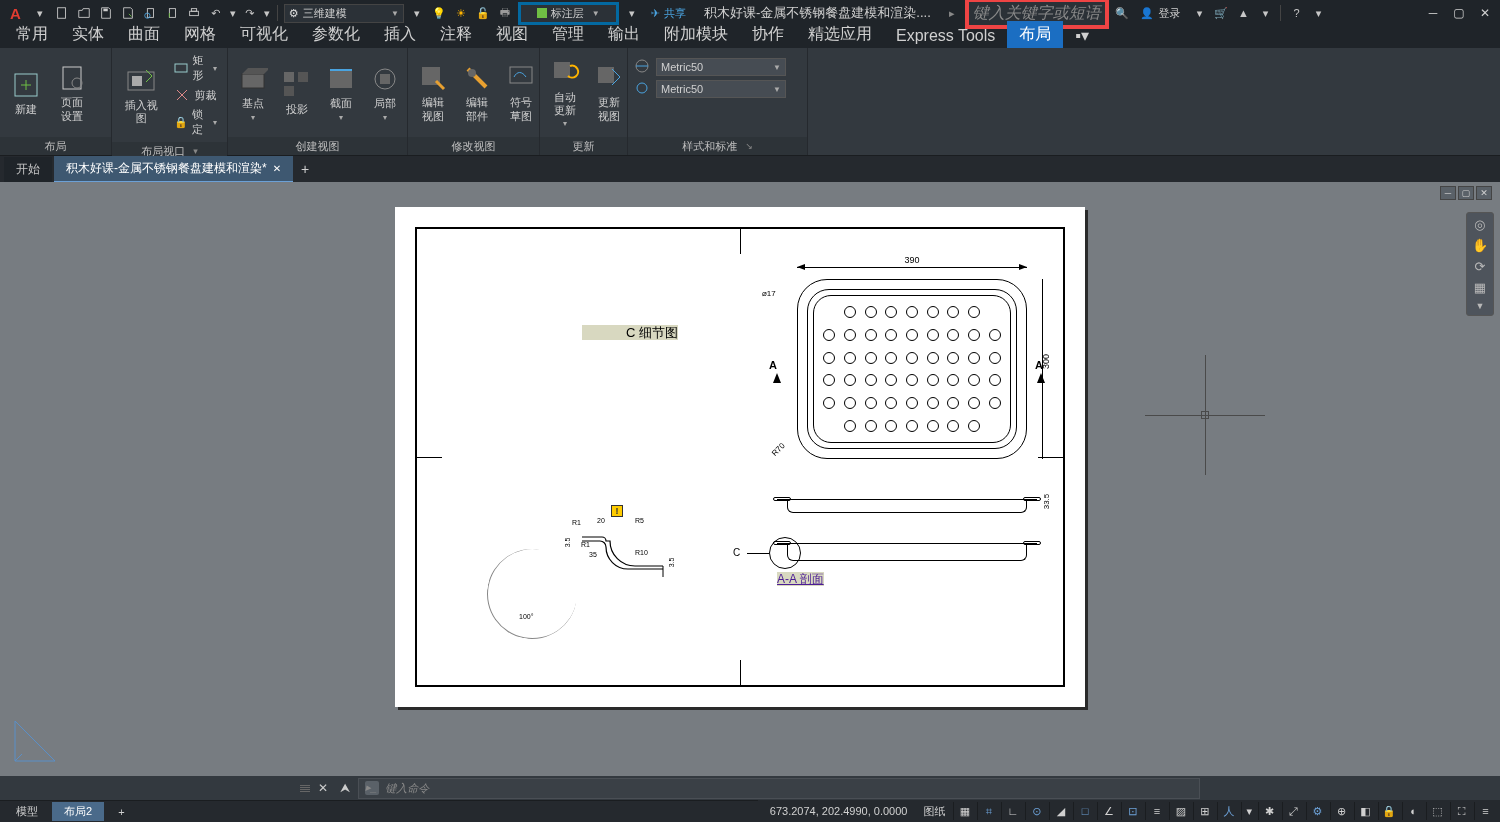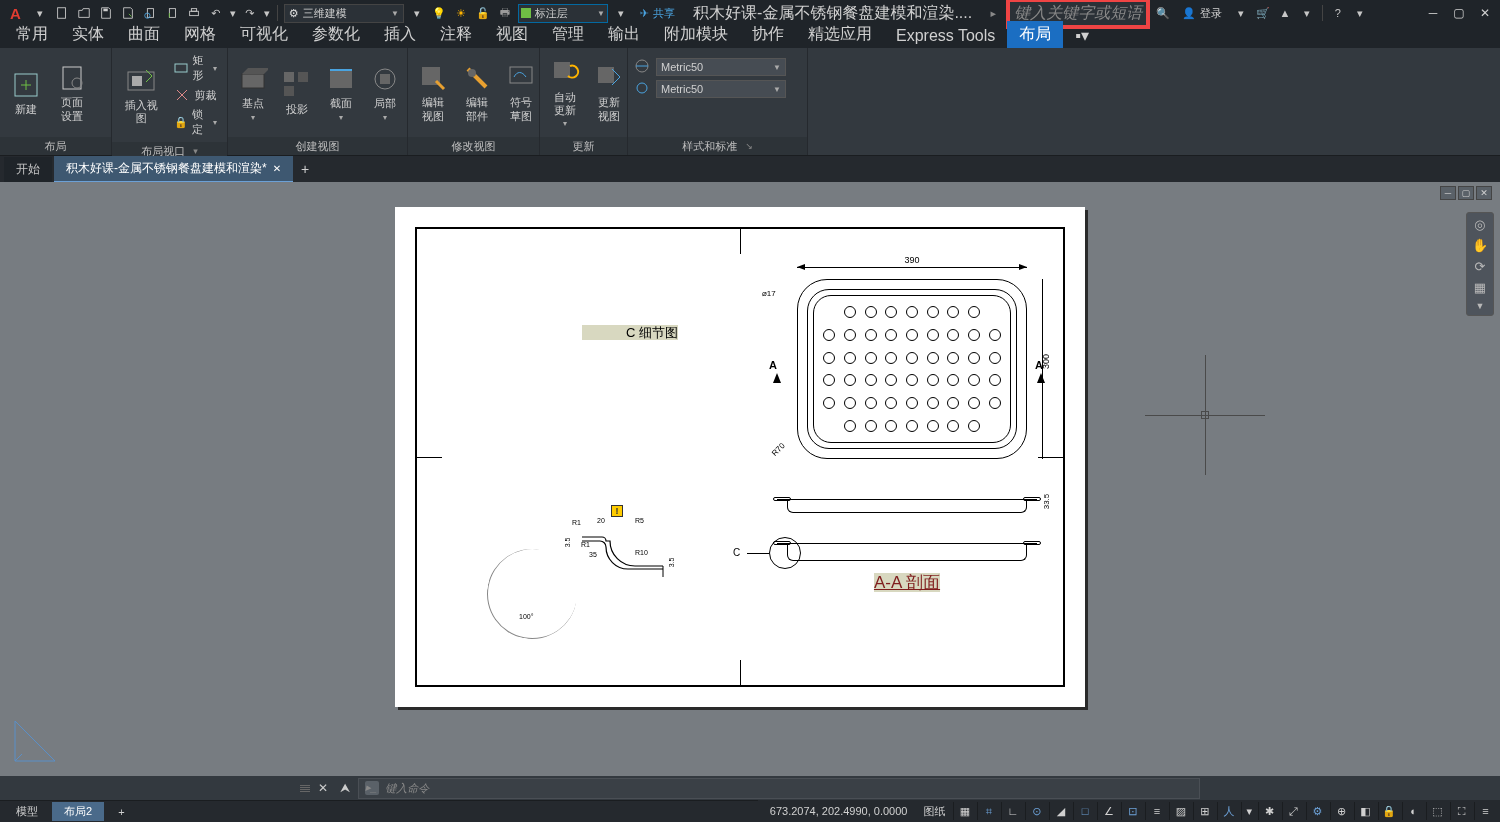--- a/index.html
+++ b/index.html
@@ -12,7 +12,7 @@
 .qat-icon svg { width:14px; height:14px; }
 .ws-select { background:#2b3137; border:1px solid #444; color:#d0d0d0; padding:1px 4px; font-size:11px; min-width:120px; display:flex; align-items:center; gap:4px; }
 .ws-select .gear { color:#ddd; }
-.layer-select { background:#2b3137; border:1px solid #0369a1; padding:1px 2px; font-size:11px; min-width:90px; display:flex; align-items:center; gap:4px; }
+.layer-select { background:#2b3137; border:3px solid #0369a1; padding:1px 16px; font-size:11px; min-width:90px; display:flex; align-items:center; gap:4px; }
 .share-btn { display:flex; align-items:center; gap:4px; color:#4aa3df; font-size:11px; padding:0 6px; }
 .title-text { font-size:16px; color:#cfcfcf; padding:0 8px; }
 .search-box { background:#2b3137; border:4px solid #ef4444; padding:1px 4px; font-style:italic; color:#888; font-size:16px; min-width:140px; }

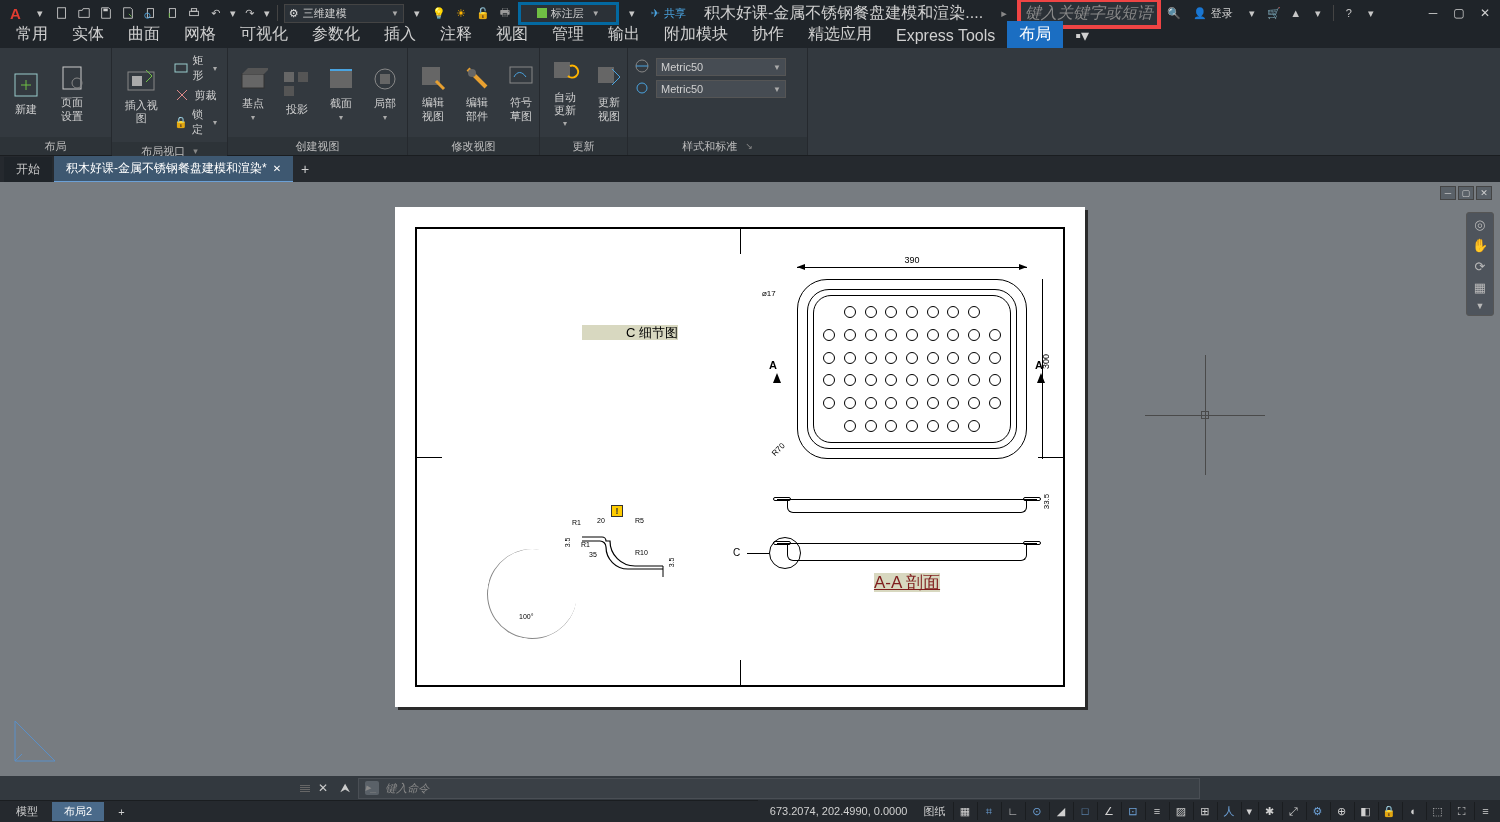--- a/index.html
+++ b/index.html
@@ -14,7 +14,7 @@
 .ws-select .gear { color:#ddd; }
 .layer-select { background:#2b3137; border:3px solid #0369a1; padding:1px 16px; font-size:11px; min-width:90px; display:flex; align-items:center; gap:4px; }
 .share-btn { display:flex; align-items:center; gap:4px; color:#4aa3df; font-size:11px; padding:0 6px; }
-.title-text { font-size:16px; color:#cfcfcf; padding:0 8px; }
+.title-text { font-size:13px; color:#cfcfcf; padding:0 8px; }
 .search-box { background:#2b3137; border:4px solid #ef4444; padding:1px 4px; font-style:italic; color:#888; font-size:16px; min-width:140px; }
 .login { display:flex; align-items:center; gap:4px; padding:0 6px; font-size:11px; }
 .win-btn { width:22px; height:20px; display:flex; align-items:center; justify-content:center; cursor:pointer; }

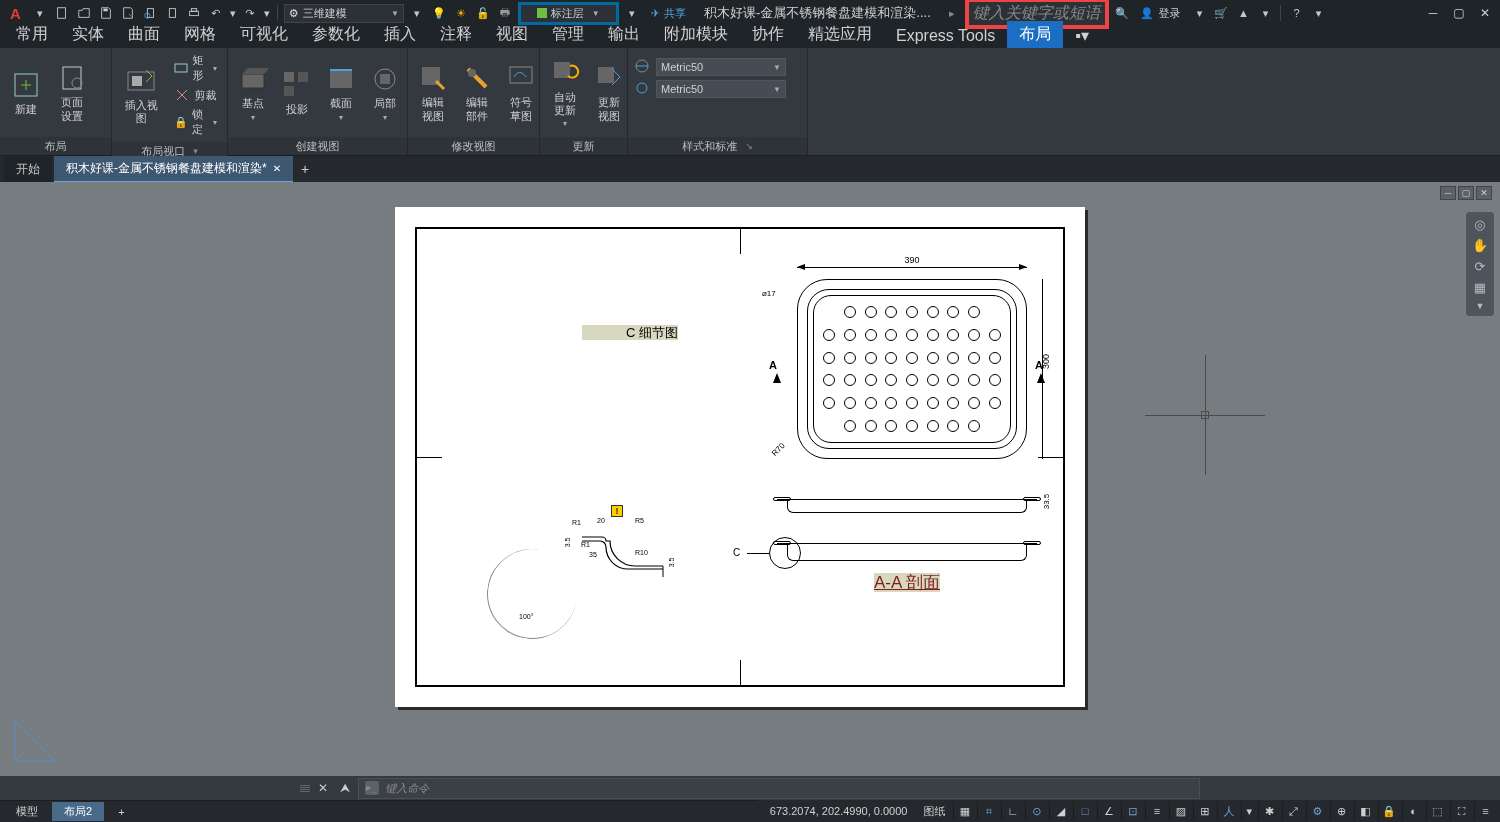--- a/index.html
+++ b/index.html
@@ -91,7 +91,7 @@
 .detail-circle { position:absolute; left:-8px; top:-6px; width:32px; height:32px; border:1px solid #000; border-radius:50%; }
 .detail-leader { position:absolute; left:-30px; top:10px; width:22px; border-top:1px solid #000; }
 .detail-c { position:absolute; left:-44px; top:4px; font-size:10px; color:#000; }
-.aa-label { text-align:center; font-size:17px; color:#7f1d1d; margin-top:10px; font-family:SimSun; }
+.aa-label { font-size:12px; color:#4c1d95; margin-top:10px; font-family:SimSun; }
 .aa-label .uline { text-decoration:underline; background:#d8d8c0; }
 
 

